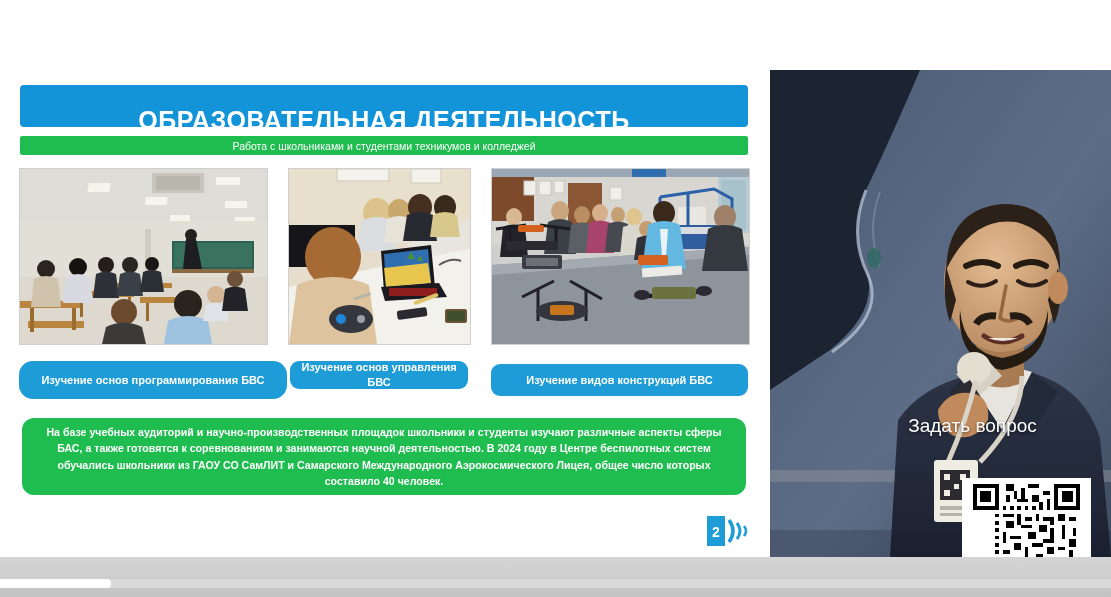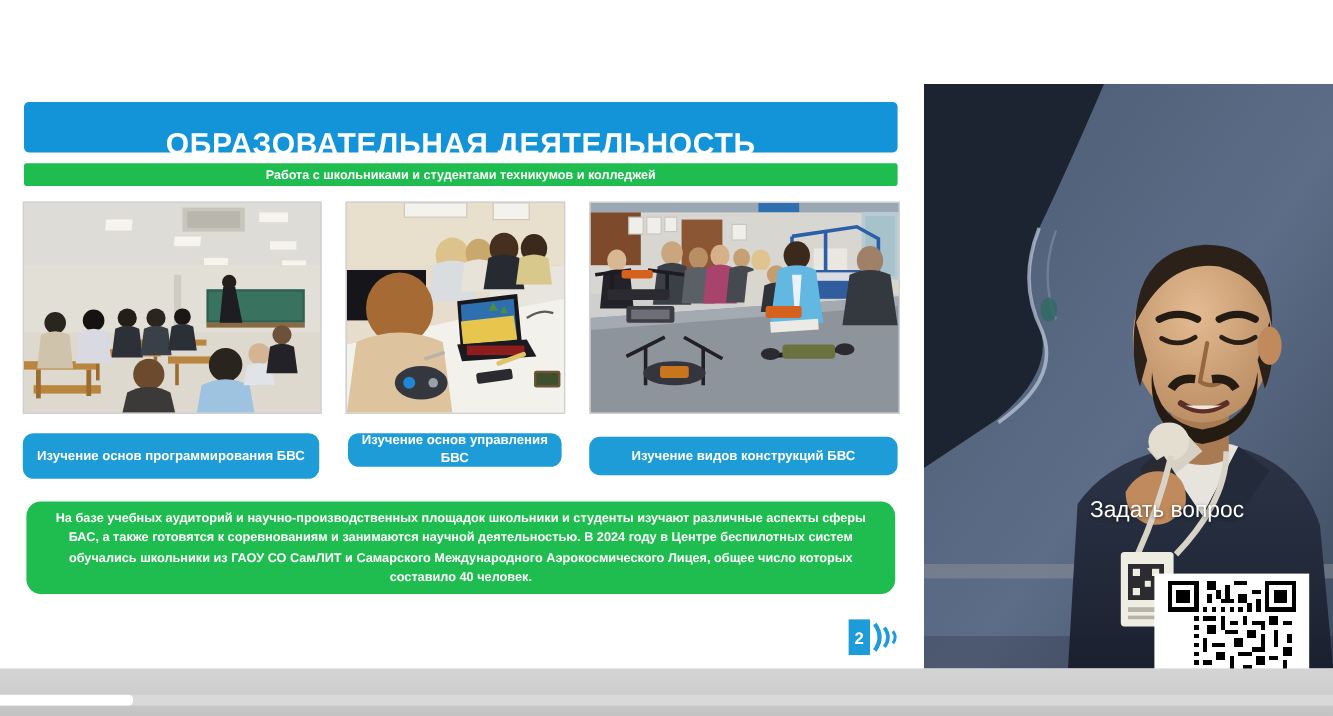--- a/index.html
+++ b/index.html
@@ -71,7 +71,7 @@
   .subtitle-text {
     color: #ffffff;
     font-size: 10.5px;
-    font-weight: bold;
+    font-weight: normal;
     white-space: nowrap;
   }
 

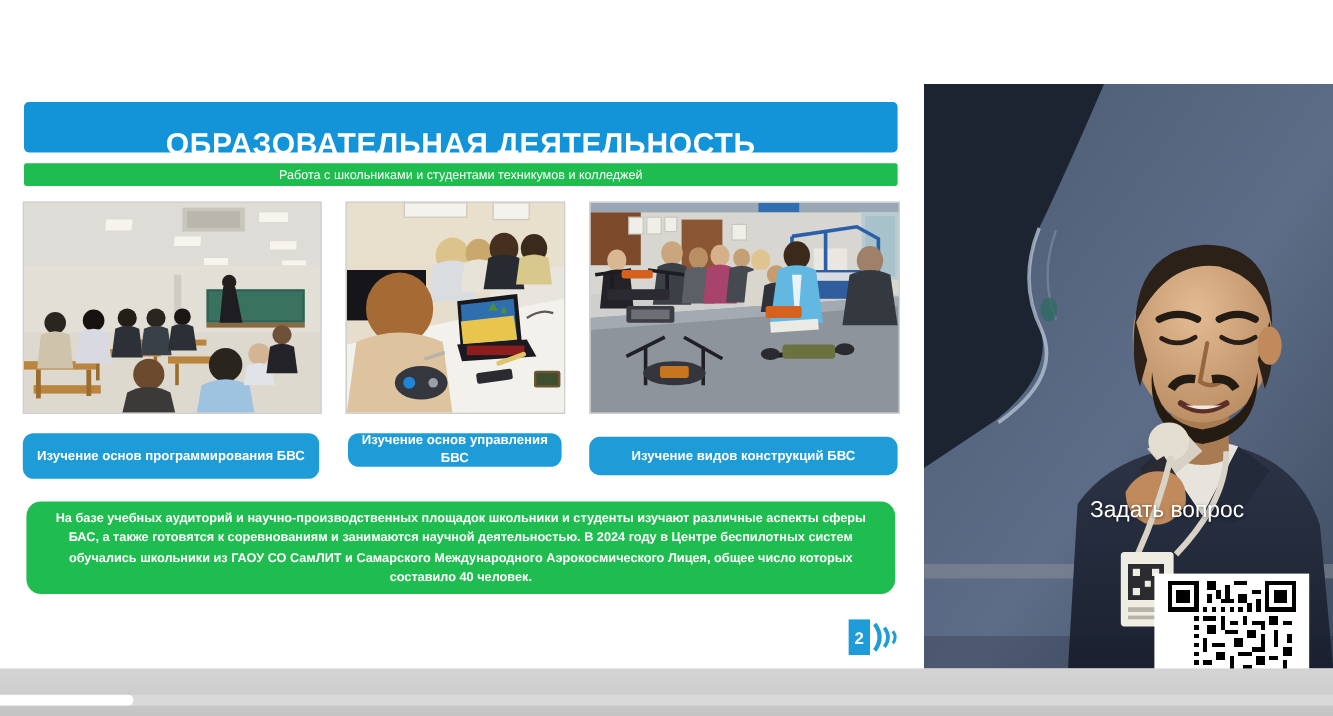--- a/index.html
+++ b/index.html
@@ -105,7 +105,7 @@
     padding: 0 6px;
     box-sizing: border-box;
   }
-  #caption-1 { left: 19px;  width: 247px; height: 38px; }
+  #caption-1 { left: 19px;  width: 268px; height: 38px; border-radius: 14px; }
   #caption-2 { left: 290px; width: 178px; height: 28px; }
   #caption-3 { left: 491px; width: 257px; height: 32px; top: 364px; }
 

